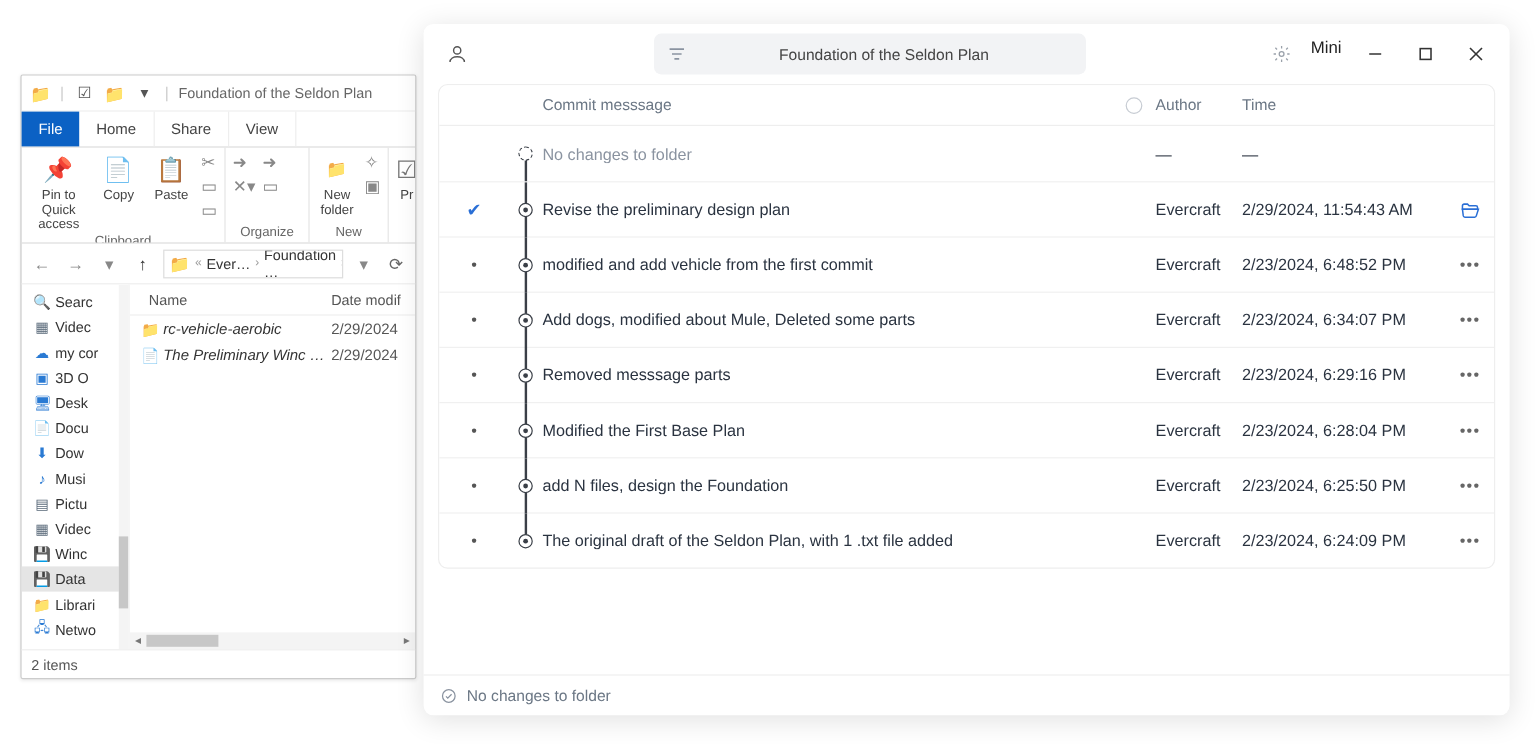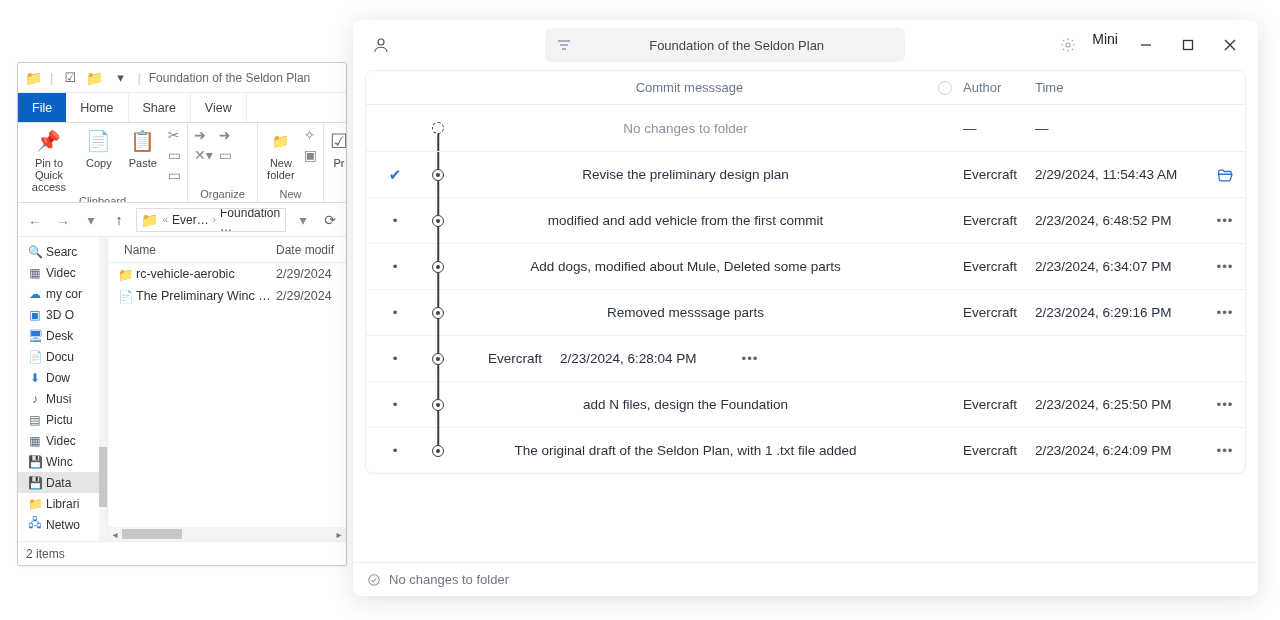--- a/index.html
+++ b/index.html
@@ -89,7 +89,7 @@
   .thead { height:34px; display:flex; align-items:center; font-size:13px; color:#888; background:#fff; border-bottom:1px solid #eee; }
   .col-sel   { width:58px; }
   .col-graph { width:28px; }
-  .col-msg   { flex:1; padding-left:0;text-align:center; }
+  .col-msg   { flex:1; padding-left:0; }
   .col-ring  { width:36px; display:flex; justify-content:center; }
   .col-auth  { width:72px; }
   .col-time  { width:170px; }

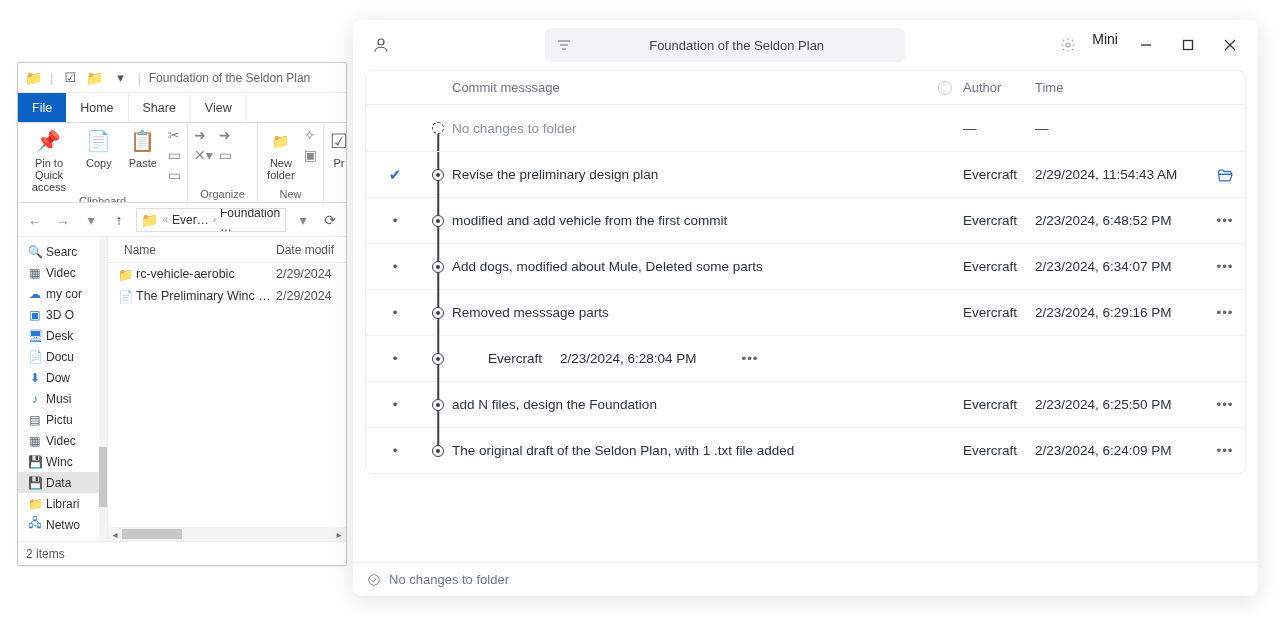--- a/index.html
+++ b/index.html
@@ -57,7 +57,7 @@
   .fcol-date { width:70px; }
   .frow { height:22px; display:flex; align-items:center; font-size:12.5px; color:#333; }
   .frow .fi { width:28px; padding-left:10px; }
-  .frow .fn { flex:1; white-space:nowrap; overflow:hidden; text-overflow:ellipsis; }
+  .frow .fn { flex:1; white-space:nowrap; overflow:hidden; text-overflow:ellipsis;font-style:italic; }
   .frow .fd { width:70px; color:#555; white-space:nowrap; overflow:hidden; }
   .files-hscroll { position:absolute; left:0; bottom:0; right:0; height:14px; background:#f4f4f4; display:flex; align-items:center; }
   .hs-arrow { width:14px; text-align:center; color:#777; font-size:10px; }

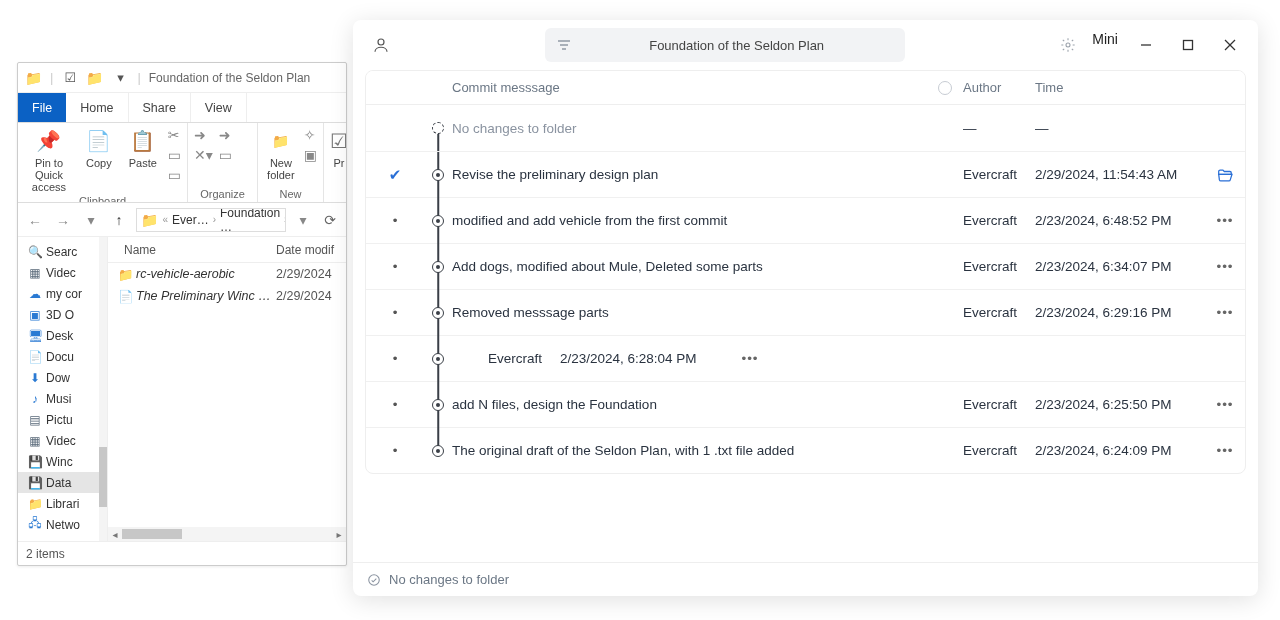--- a/index.html
+++ b/index.html
@@ -476,6 +476,7 @@
               </span>
       <span class="gline-bottom"></span>
     </div>
+            <div class="col-msg msg">Modified the First Base Plan</div>
             <div class="col-ring"></div>
             <div class="col-auth">Evercraft</div>
             <div class="col-time">2/23/2024, 6:28:04 PM</div>

